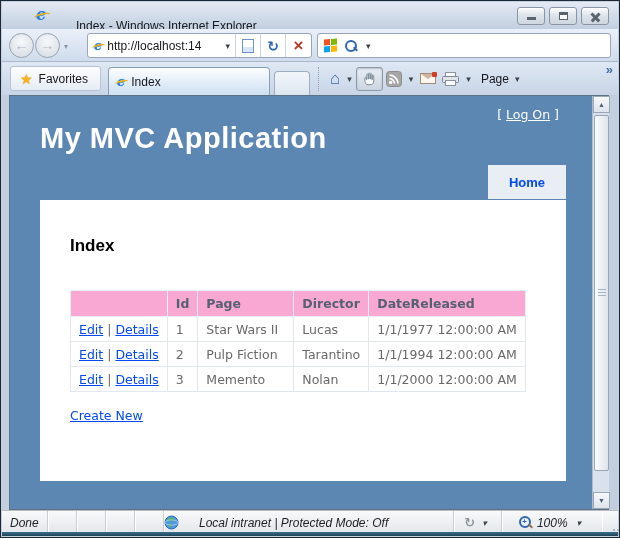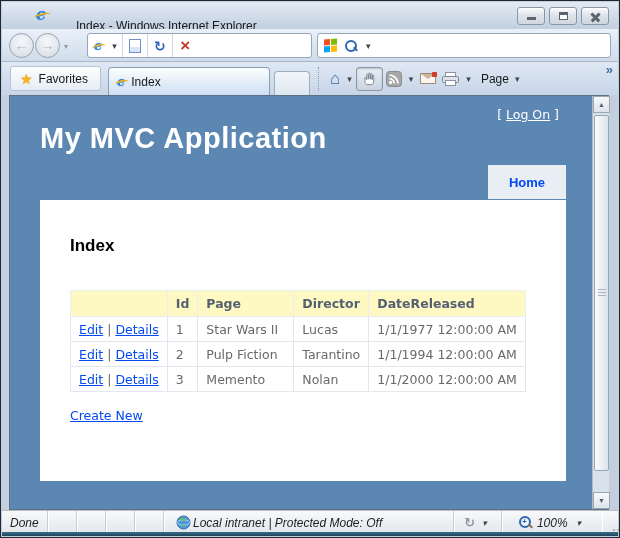--- a/index.html
+++ b/index.html
@@ -208,6 +208,7 @@
 
     <div class="address-group">
       <span class="addr-ie"><span class="ie-e small">e</span></span>
+      <input class="addr-input" value="http://localhost:14" style="">
       <span class="addr-dd">
           <span>▾</span>
         </span>

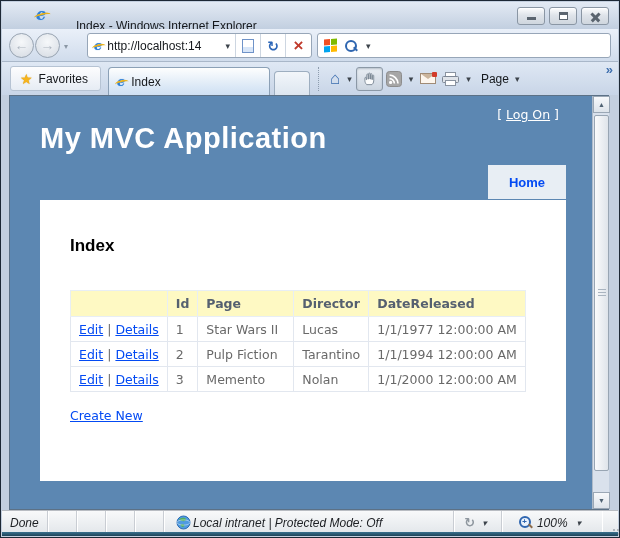--- a/index.html
+++ b/index.html
@@ -130,7 +130,7 @@
   table.movies { border-collapse:collapse; font-size:12.5px; color:#696969; }
   table.movies th, table.movies td { border:1px solid #e2e7ef; padding:0 8px; text-align:left;
                                      white-space:nowrap; }
-  table.movies th { background:#fef9c3; color:#556070; font-weight:bold; height:26px;
+  table.movies th { background:#f9a8d4; color:#556070; font-weight:bold; height:26px;
                     border-color:#e8eef4; }
   table.movies td { height:25px; }
   .col-actions{width:95px;} .col-id{width:24px;} .col-title{width:96px;}

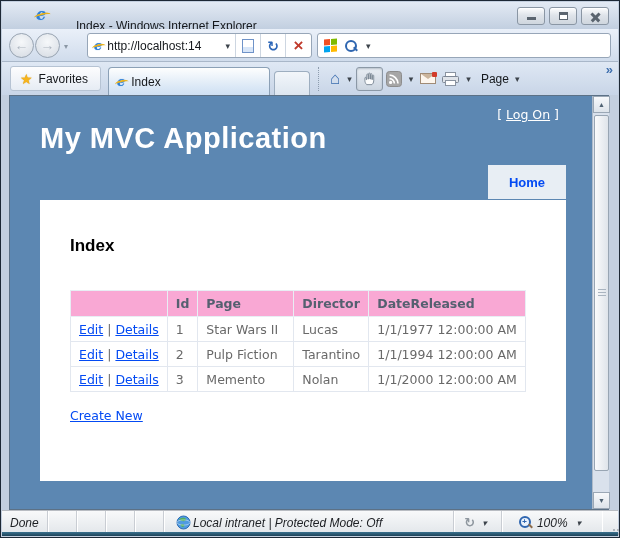--- a/index.html
+++ b/index.html
@@ -158,7 +158,7 @@
              align-items:center;font-style:italic; }
   .sb-done { width:46px; padding-left:8px; }
   .sb-empty { width:29px; }
-  .sb-zone { flex:1; gap:2px;margin-left:12px; }
+  .sb-zone { flex:1; gap:20px; }
   .sb-security { width:48px; justify-content:center; gap:3px; }
   .sb-zoom { width:100px; justify-content:center; gap:5px; border-right:none; }
   .sb-grip-cell { width:16px; border-right:none; box-shadow:none; position:relative; }

